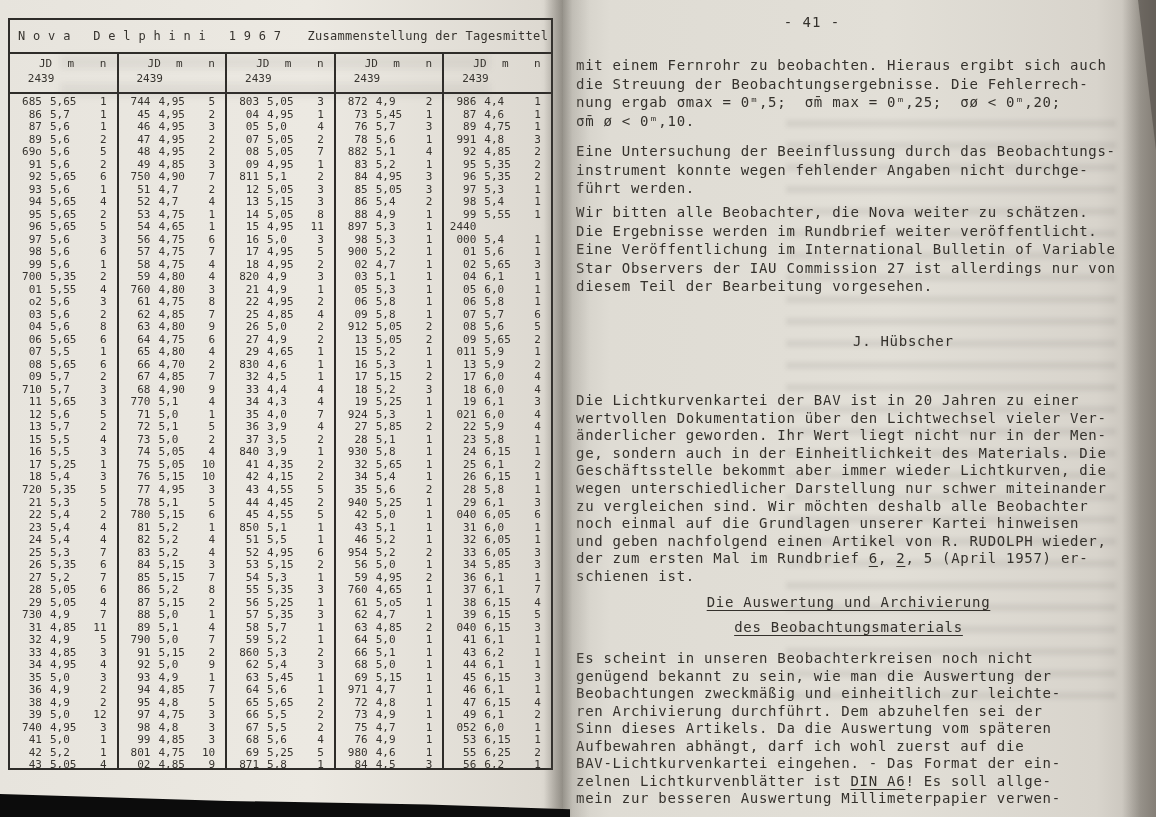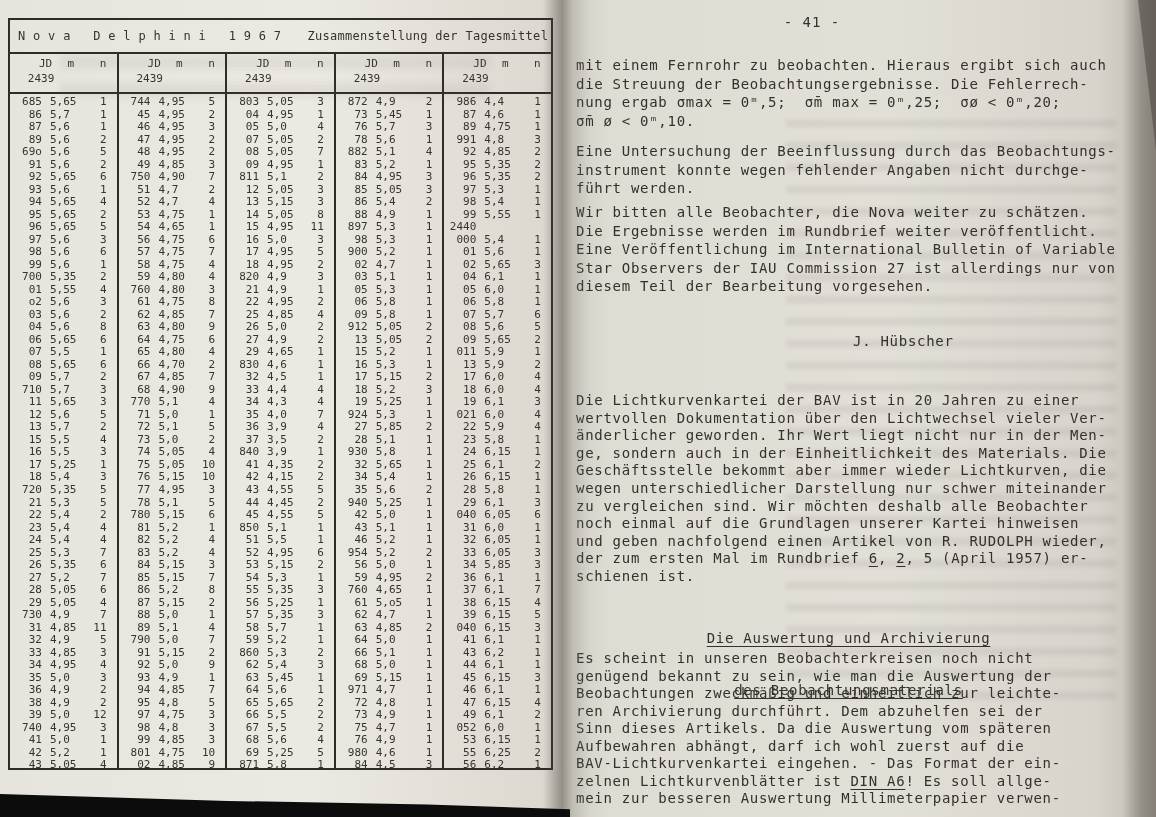--- a/index.html
+++ b/index.html
@@ -77,7 +77,7 @@
   .sig{top:312px;left:277px;width:260px;margin-top:20px;}
   .p5{top:392px;line-height:17.6px;}
   .heading{position:absolute;top:594px;left:0;width:100%;text-align:center;font-size:14px;letter-spacing:.72px;}
-  .heading .hl{display:block;margin-bottom:9px;margin-top:36px;}
+  .heading .hl{display:block;margin-bottom:9px;}
   .p7{top:650px;line-height:17.5px;}
   .u{text-decoration:underline;text-underline-offset:3px;text-decoration-thickness:1.3px;}
   

